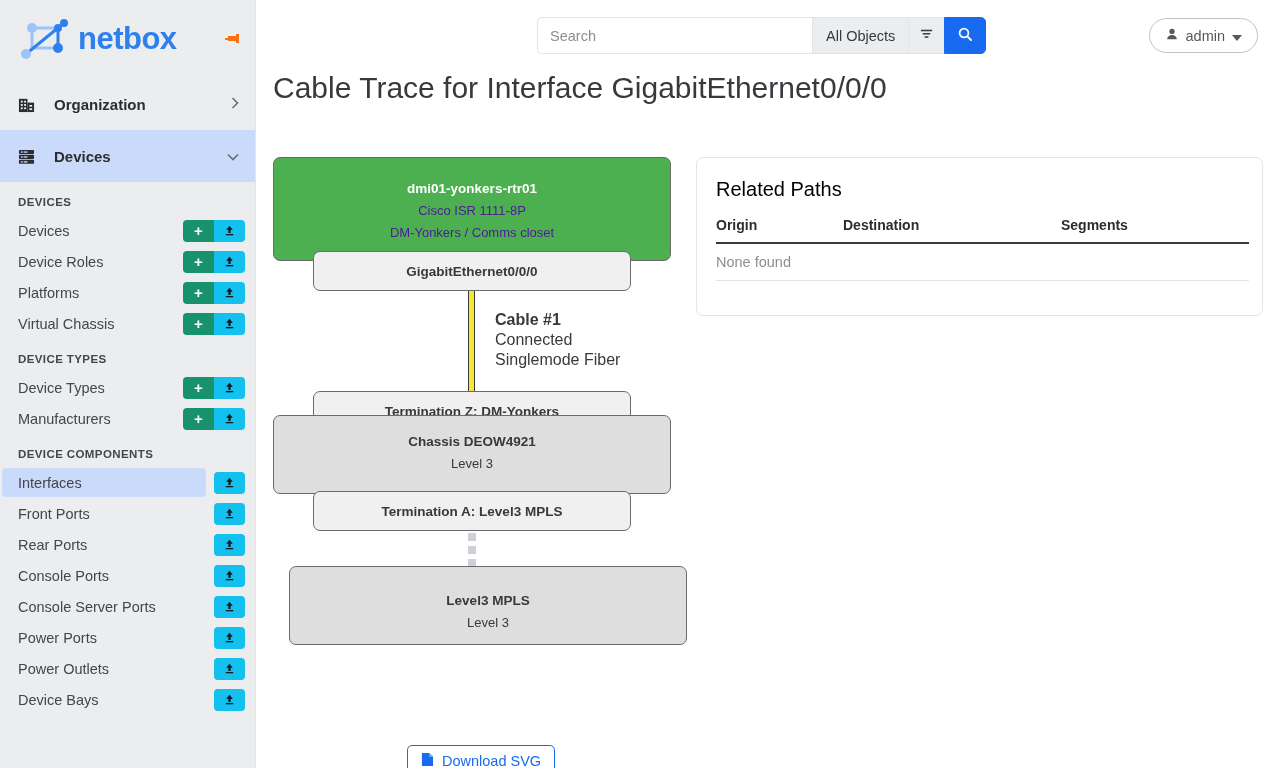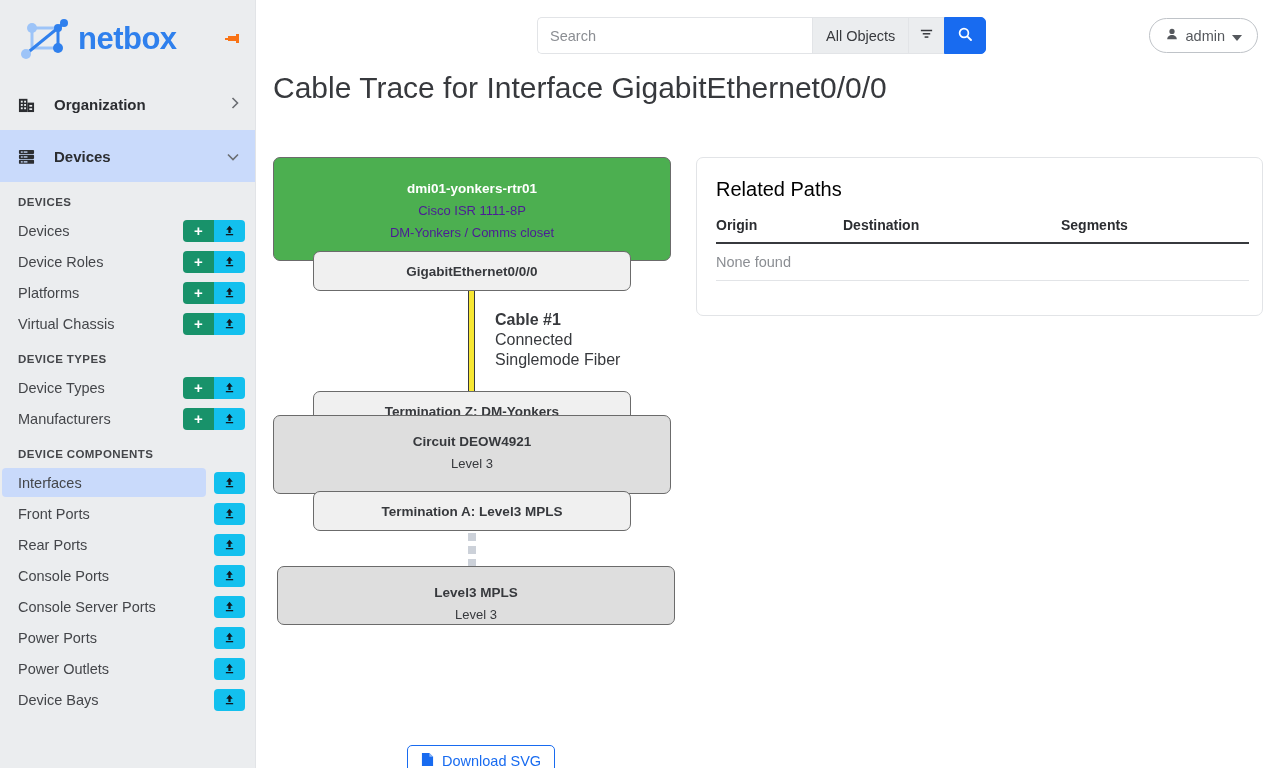--- a/index.html
+++ b/index.html
@@ -488,7 +488,7 @@
     </div>
 
     <div class="node node-grey" style="position:absolute; left:0; top:258px; height:79px; padding-top:18px;">
-      <div class="n1">Circuit DEOW4921</div>
+      <div class="n1">Chassis DEOW4921</div>
       <div class="n2" style="margin-top:7px;">Level 3</div>
     </div>
 

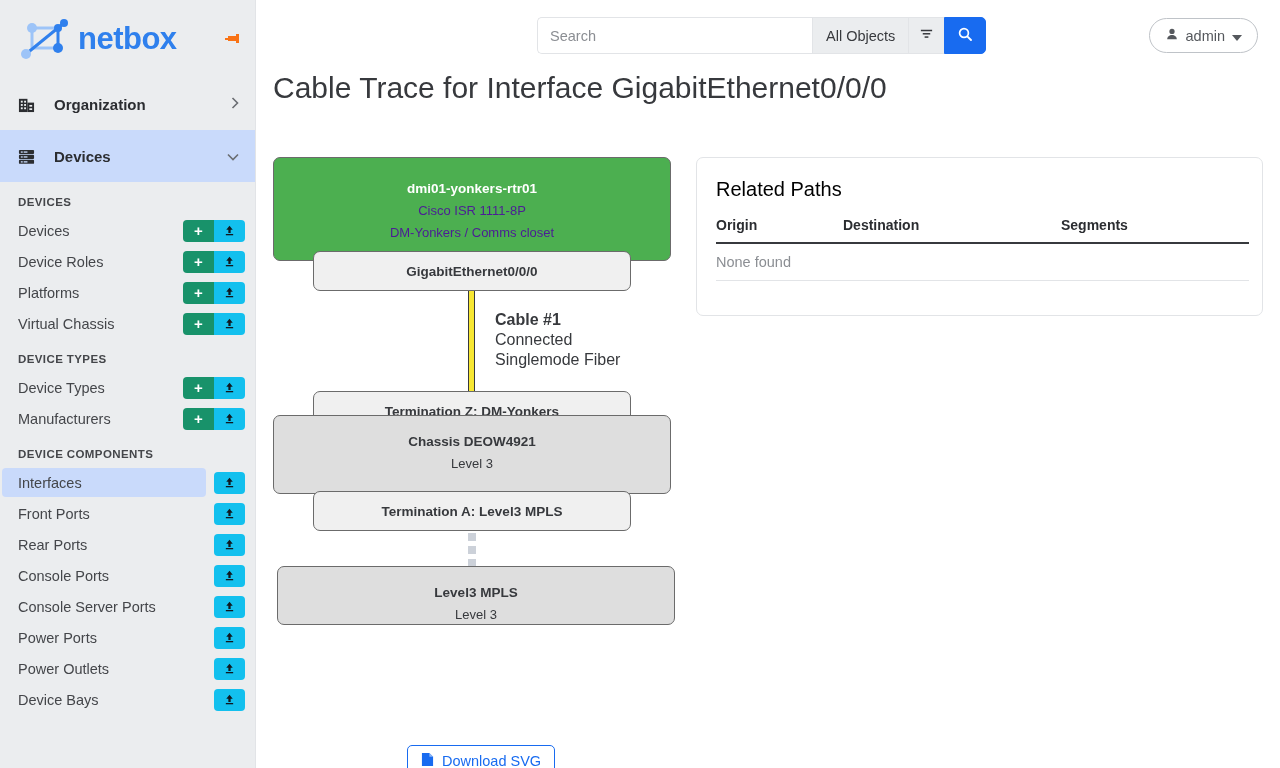--- a/index.html
+++ b/index.html
@@ -503,7 +503,7 @@
         <i></i>
     </div>
 
-    <div class="node node-grey" style="position:absolute; left:4px; top:409px; height:59px; padding-top:18px;">
+    <div class="node node-grey" style="position:absolute; left:16px; top:409px; height:79px; padding-top:26px;">
       <div class="n1">Level3 MPLS</div>
       <div class="n2" style="margin-top:7px;">Level 3</div>
     </div>

